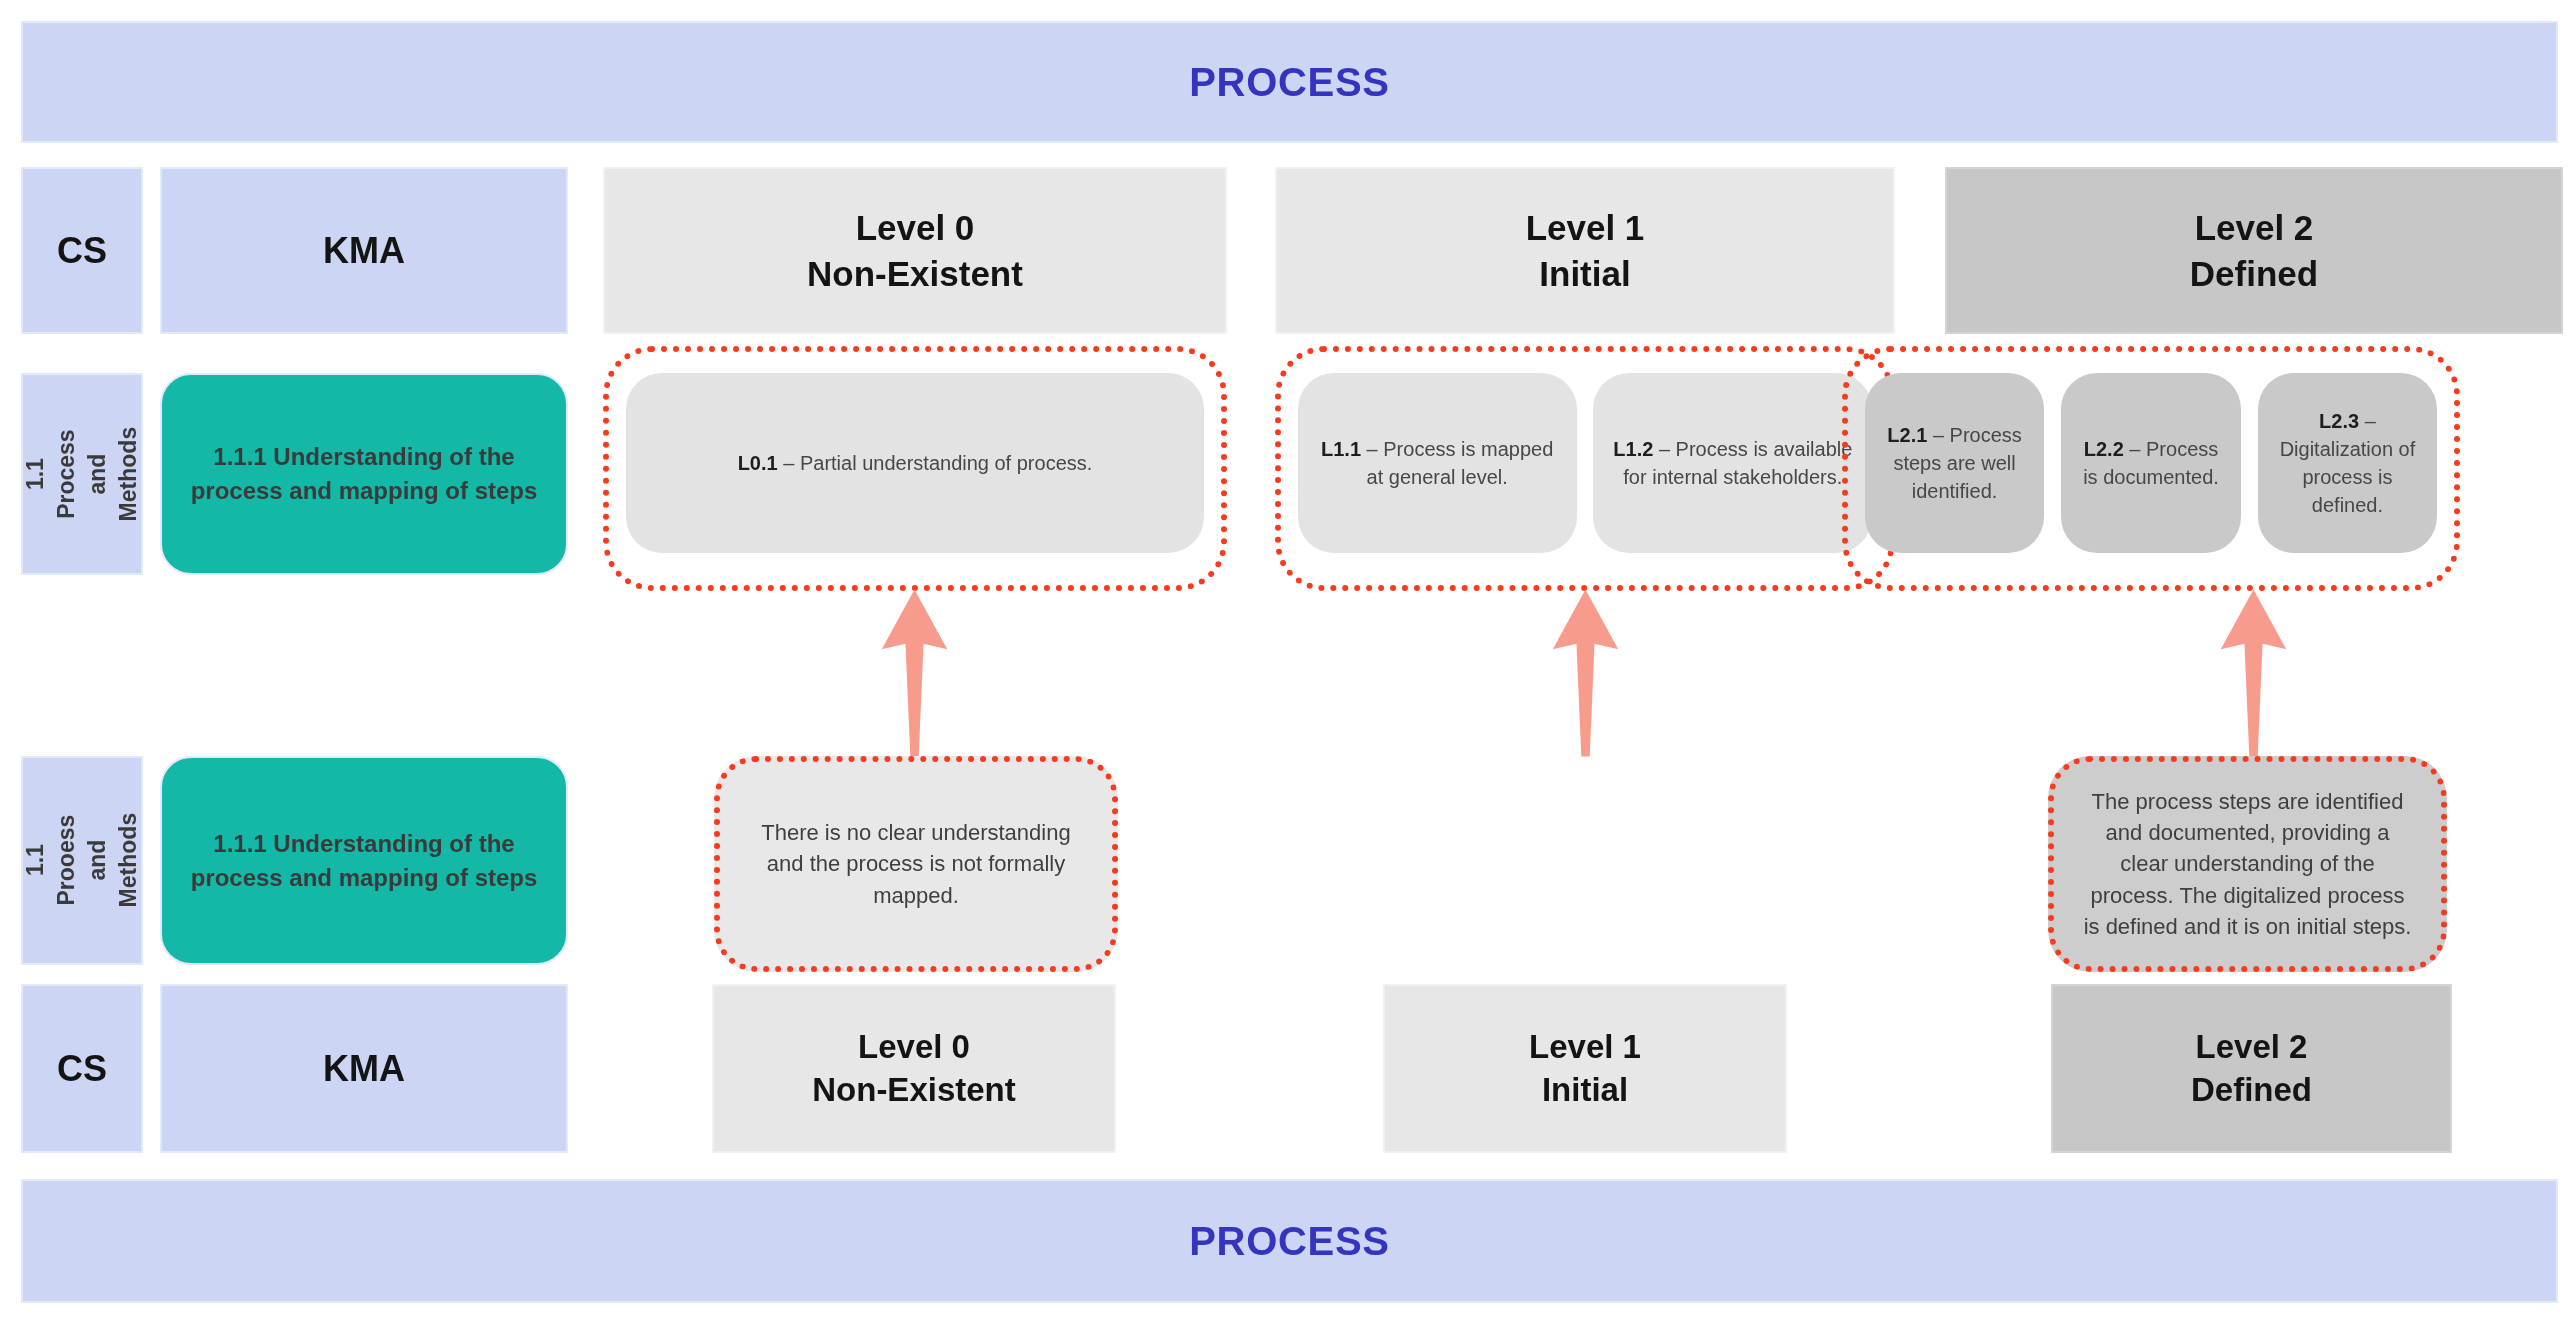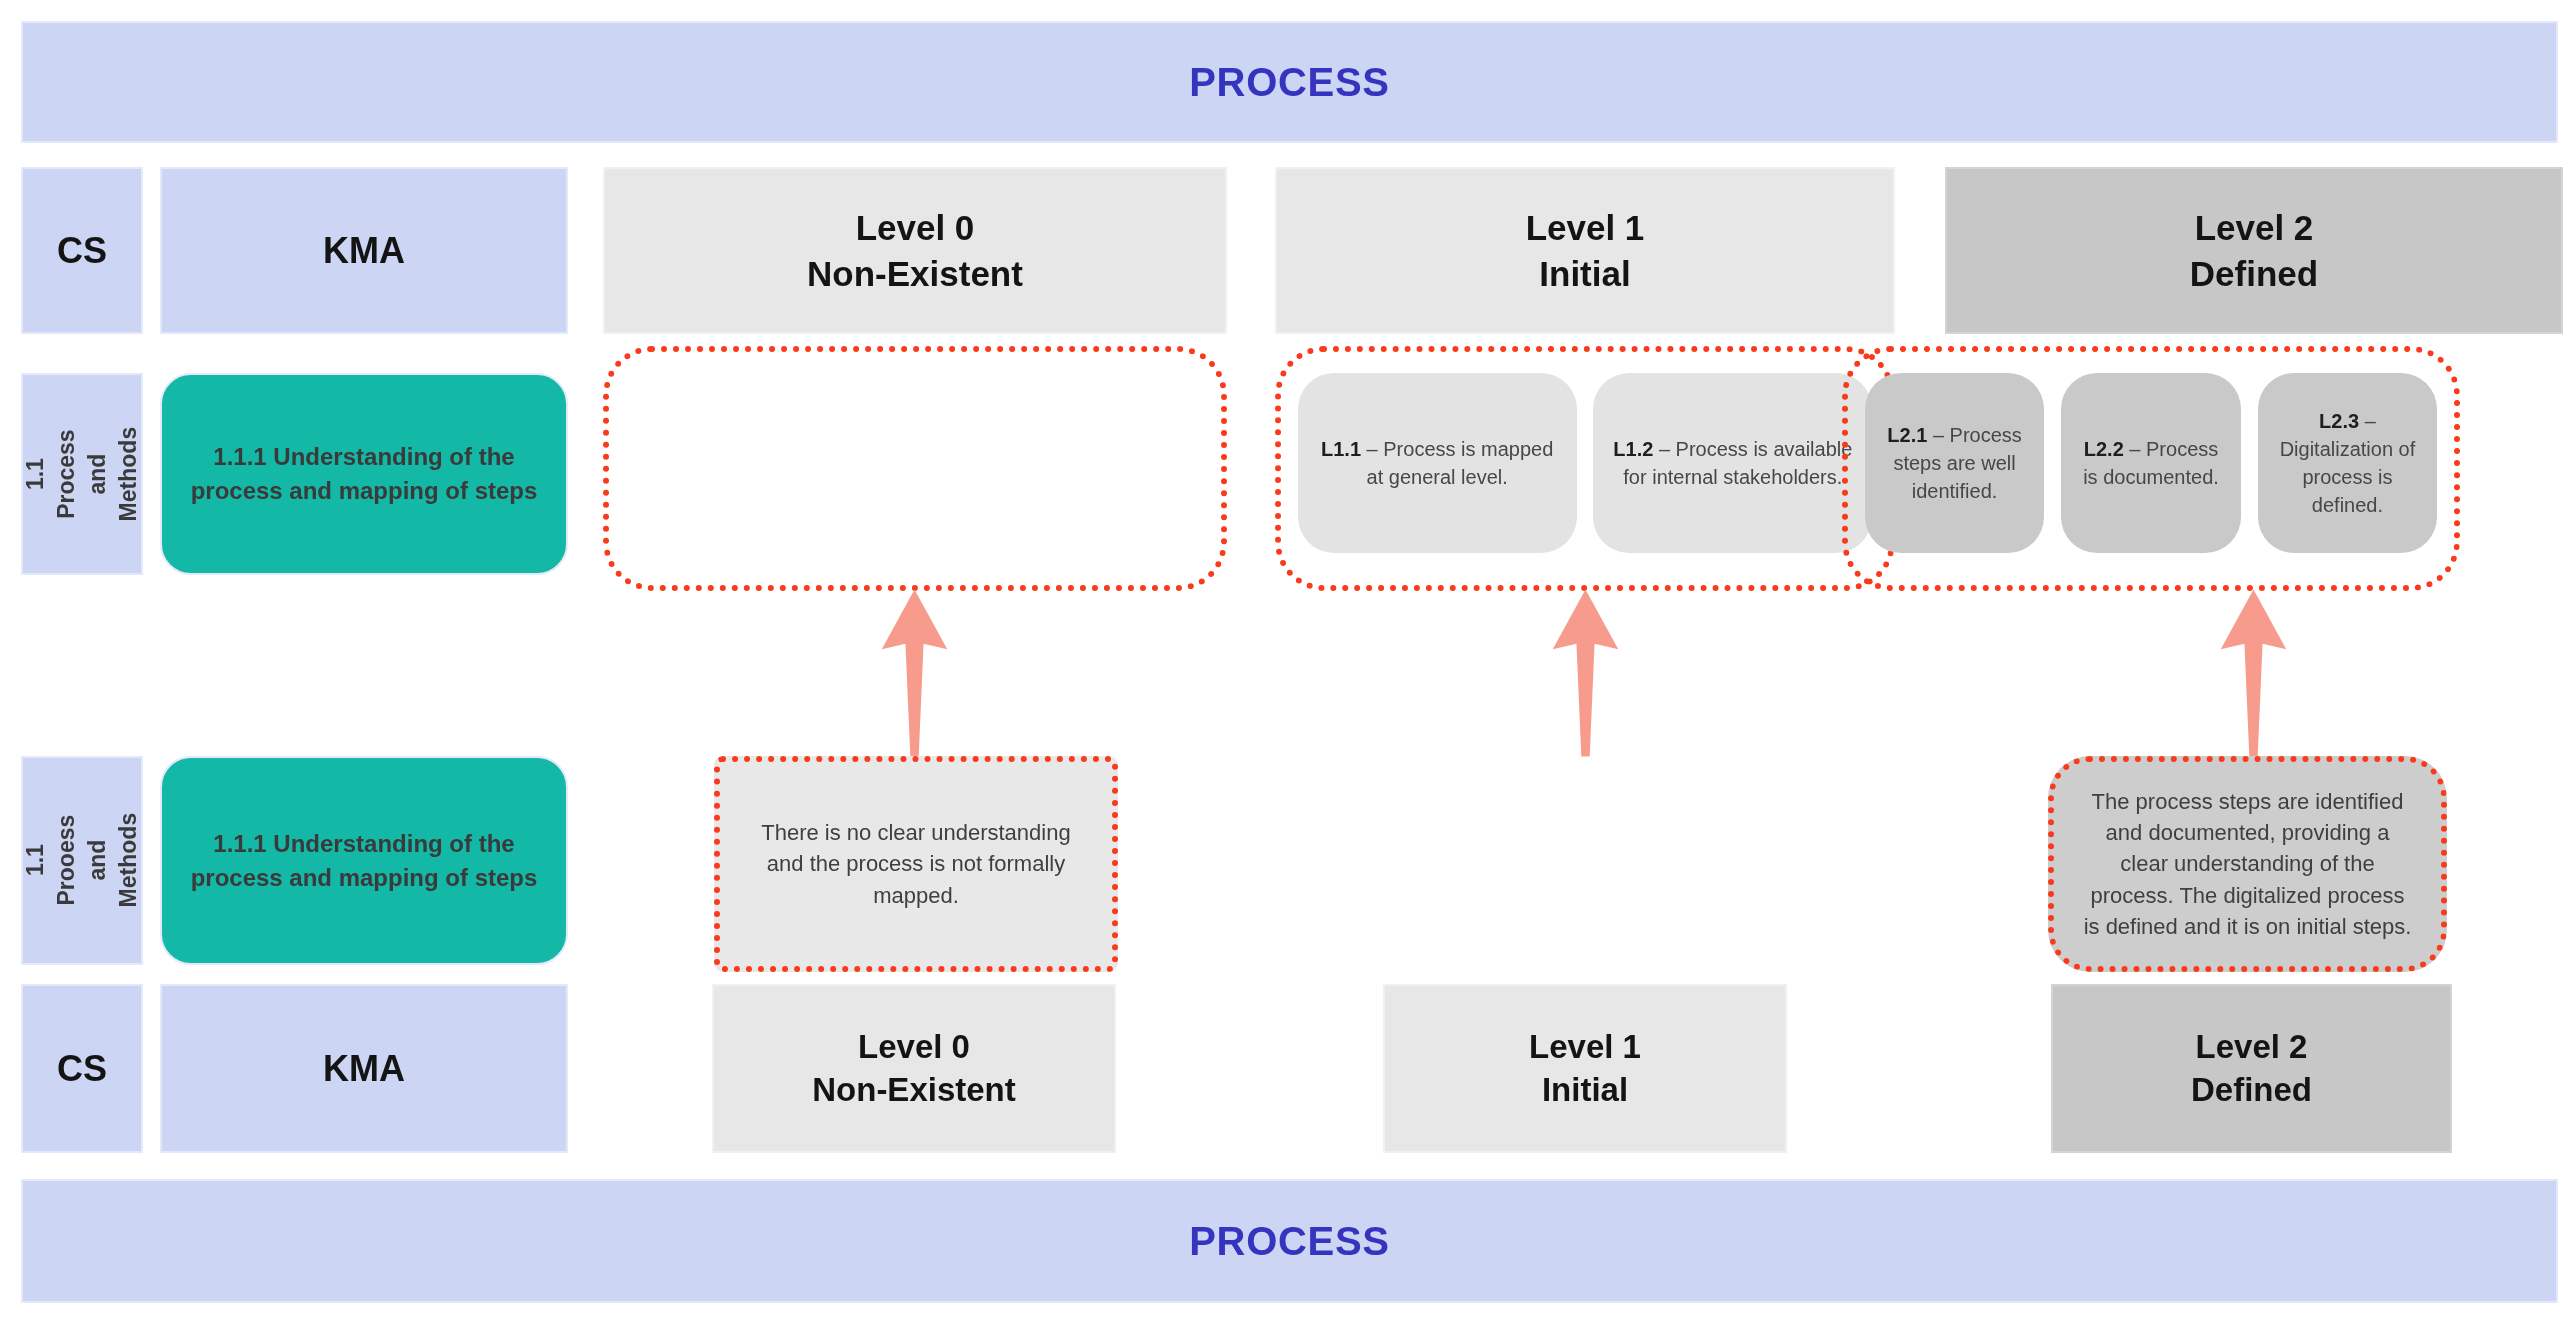--- a/index.html
+++ b/index.html
@@ -71,6 +71,12 @@
   </div>
 
   <div class="abs dotted cards col-l0" style="left:603px;top:346px;width:624px;height:245px;">
+    <div class="card">
+      <div>
+        <b>L0.1</b>
+        <span>– Partial understanding of process.</span>
+      </div>
+    </div>
   </div>
 
   <div class="abs dotted cards col-l1" style="left:1275px;top:346px;width:620px;height:245px;">

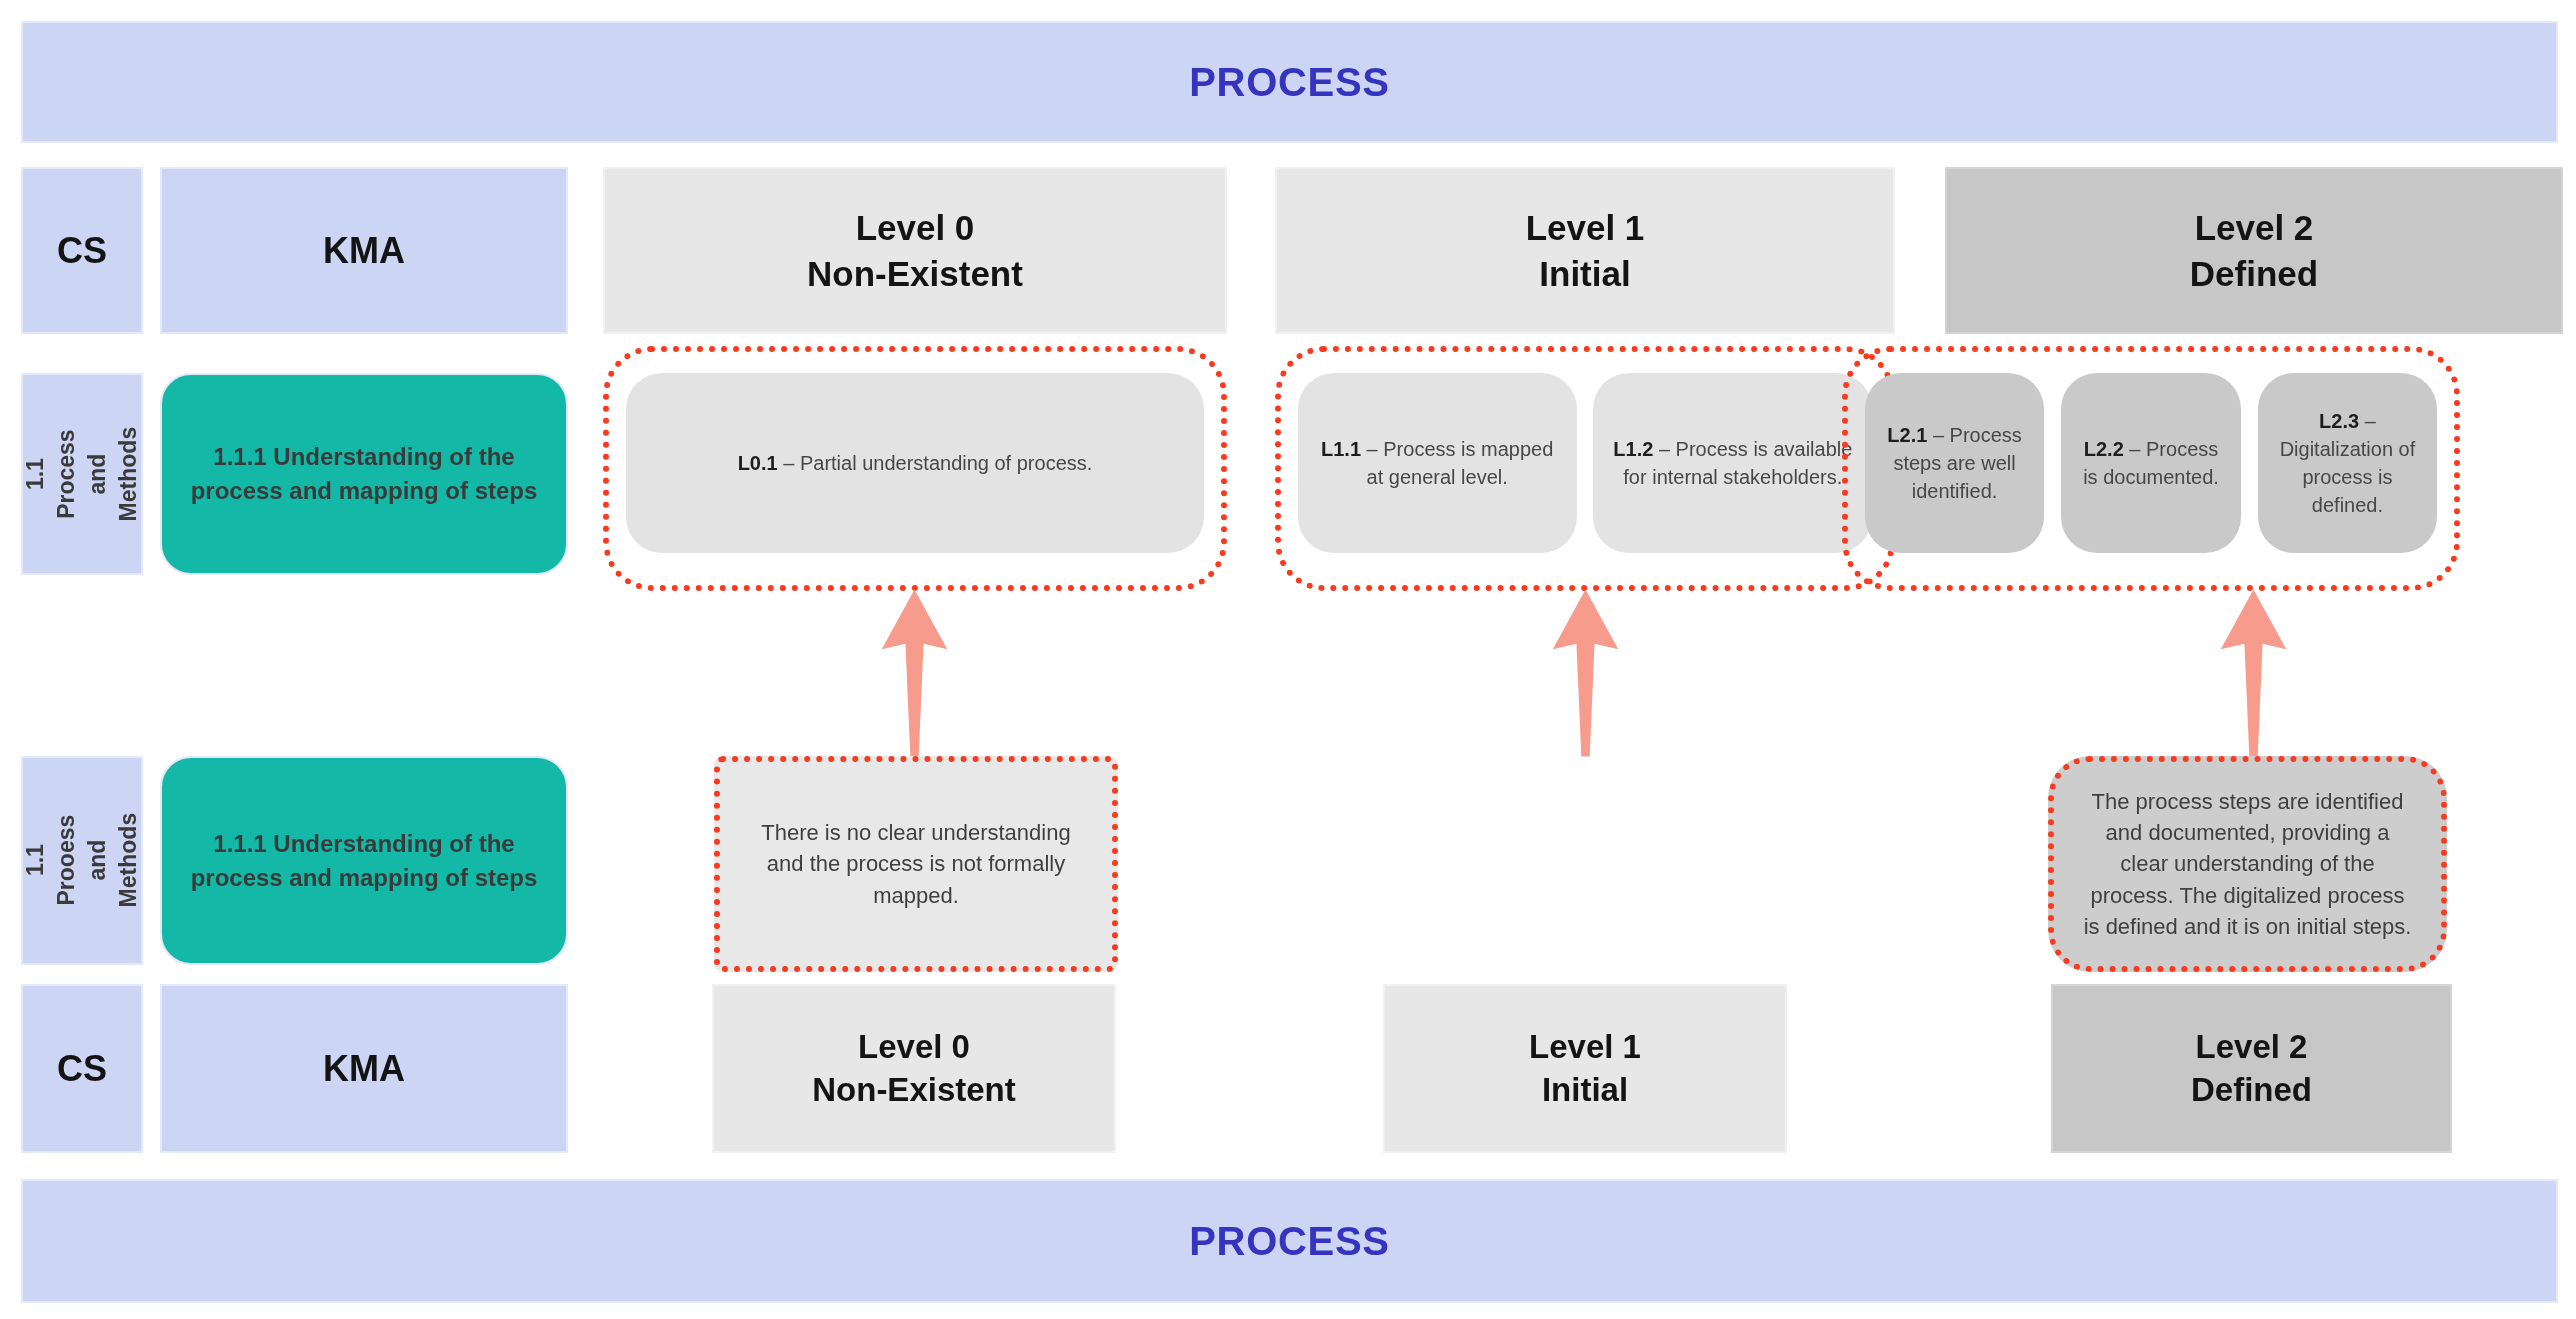--- a/index.html
+++ b/index.html
@@ -31,7 +31,7 @@
           font-weight:600;color:#3a3a3a;line-height:1.35;}
   .desc{display:flex;align-items:center;justify-content:center;text-align:center;
         font-size:22px;color:#3f3f3f;line-height:1.42;padding:14px 26.5px;border-radius:42px;}
-  .desc-light{background:#e8e8e8;border-radius:9px;}
+  .desc-light{background:#e8e8e8;}
   .desc-dark{background:#cdcdcd;}
   .arrow{position:absolute;width:77px;height:170px;}
 </style>

